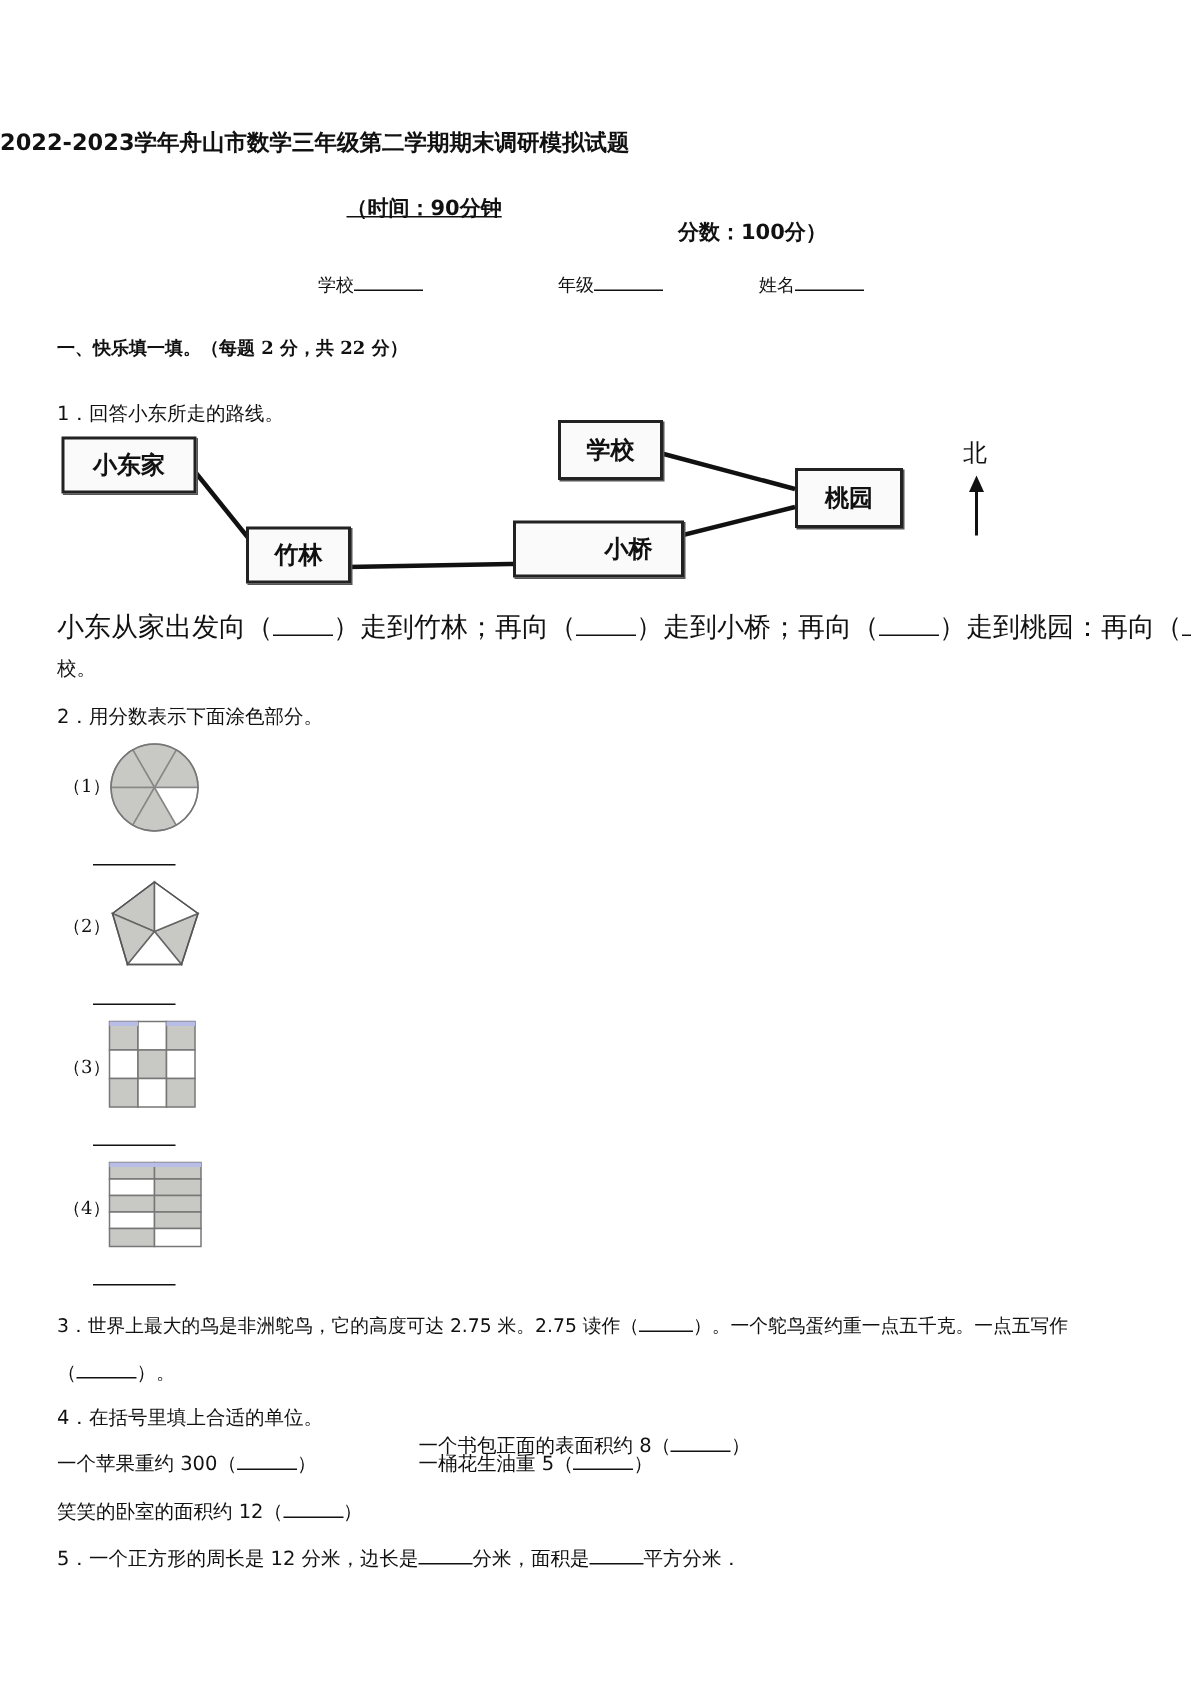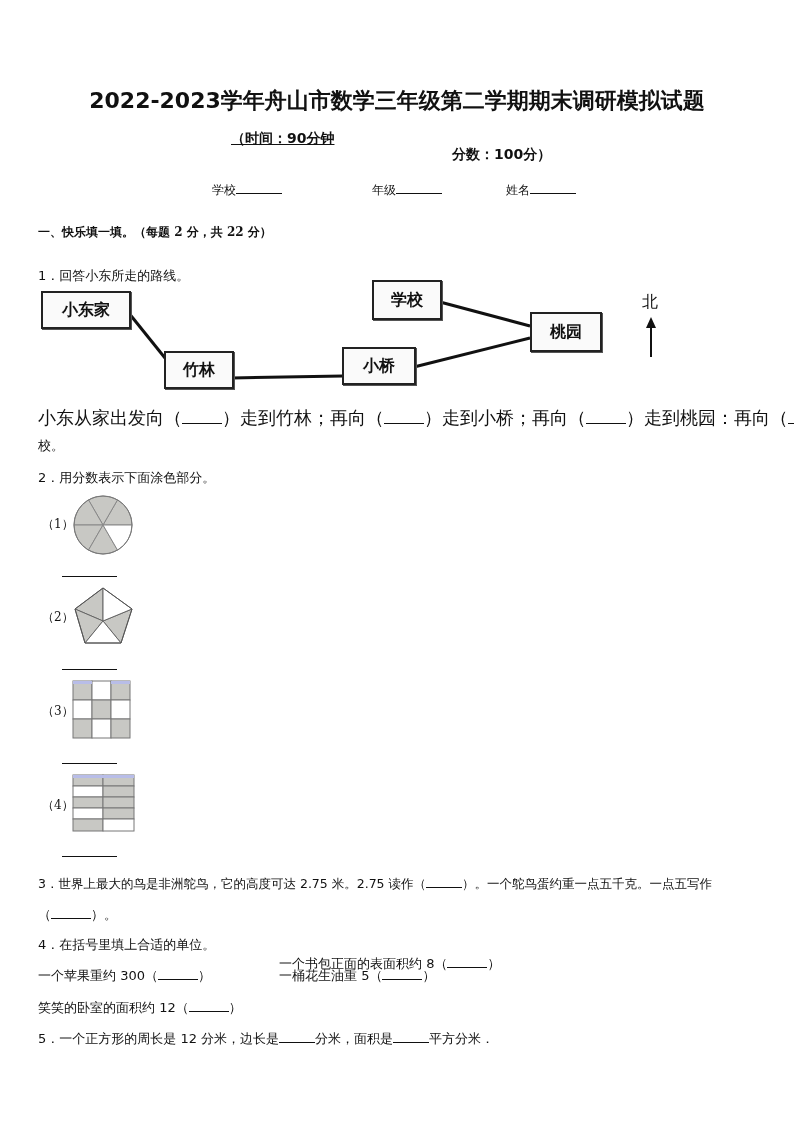--- a/index.html
+++ b/index.html
@@ -6,7 +6,7 @@
   body { width:794px; height:1123px; position:relative; overflow:hidden;
          font-family:"DejaVu Sans", "Liberation Sans", sans-serif; color:#111; }
   .abs { position:absolute; }
-  .title { left:0; width:794px; top:86px; text-align:center; font-weight:bold; font-size:22px; letter-spacing:0px; }
+  .title { left:0; width:794px; top:86px; text-align:left; font-weight:bold; font-size:15px; letter-spacing:0px; }
   .subtitle { top:130px; font-weight:bold; font-size:14px; }
   .info { top:181px; font-size:12px; }
   .info .blank { display:inline-block; width:46px; border-bottom:1px solid #111; height:12px; vertical-align:baseline; }

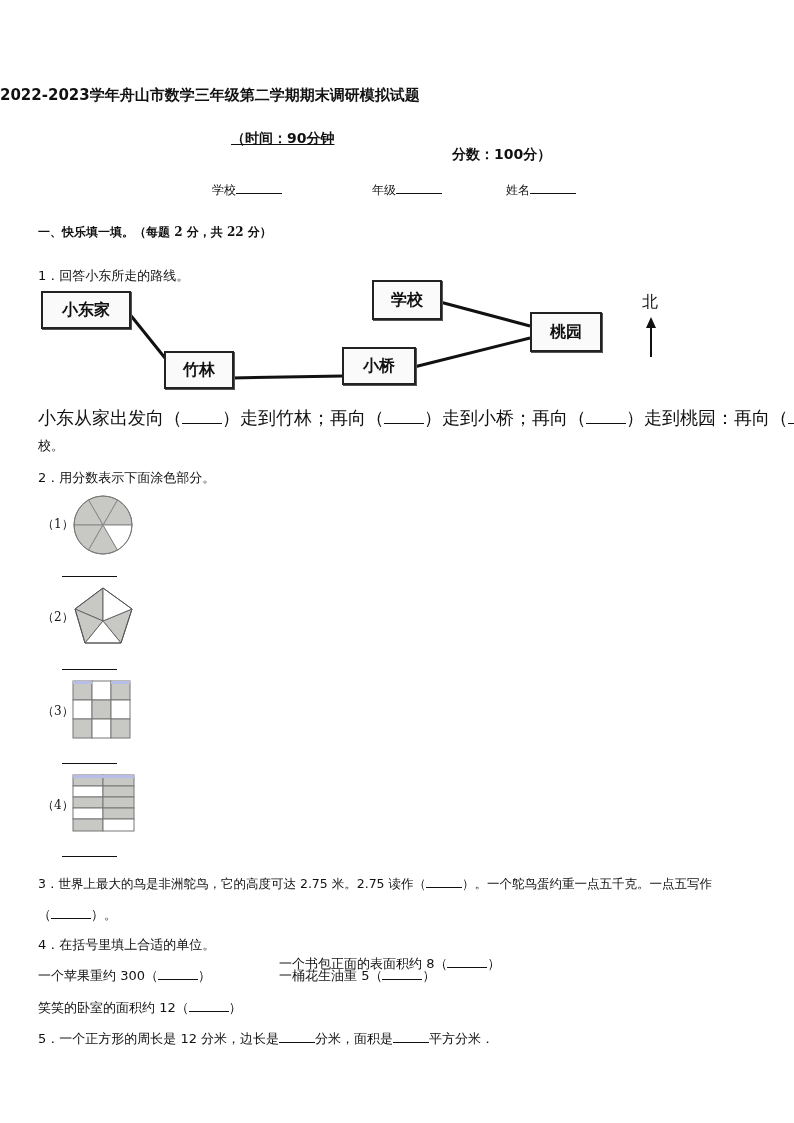--- a/index.html
+++ b/index.html
@@ -55,7 +55,7 @@
 
 <div class="abs box" style="left:41px; top:291px; width:86px; height:34px;">小东家</div>
 <div class="abs box" style="left:164px; top:351px; width:66px; height:34px;">竹林</div>
-<div class="abs box" style="left:342px; top:347px; width:70px; height:34px;">小桥</div>
+<div class="abs box" style="left:342px; top:347px; width:70px; height:34px;padding-left:40px;">小桥</div>
 <div class="abs box" style="left:372px; top:280px; width:66px; height:36px;">学校</div>
 <div class="abs box" style="left:530px; top:312px; width:68px; height:36px;">桃园</div>
 <div class="abs" style="left:642px; top:292px; font-size:16px;">北</div>

